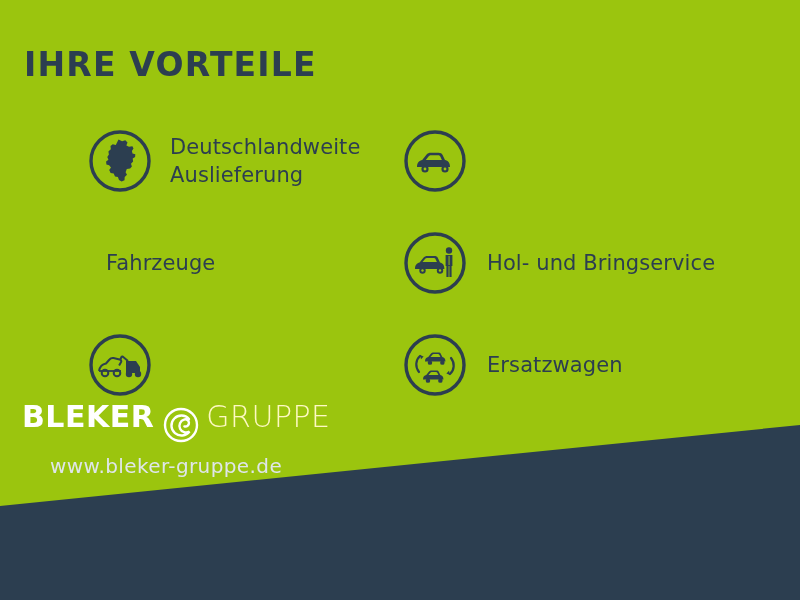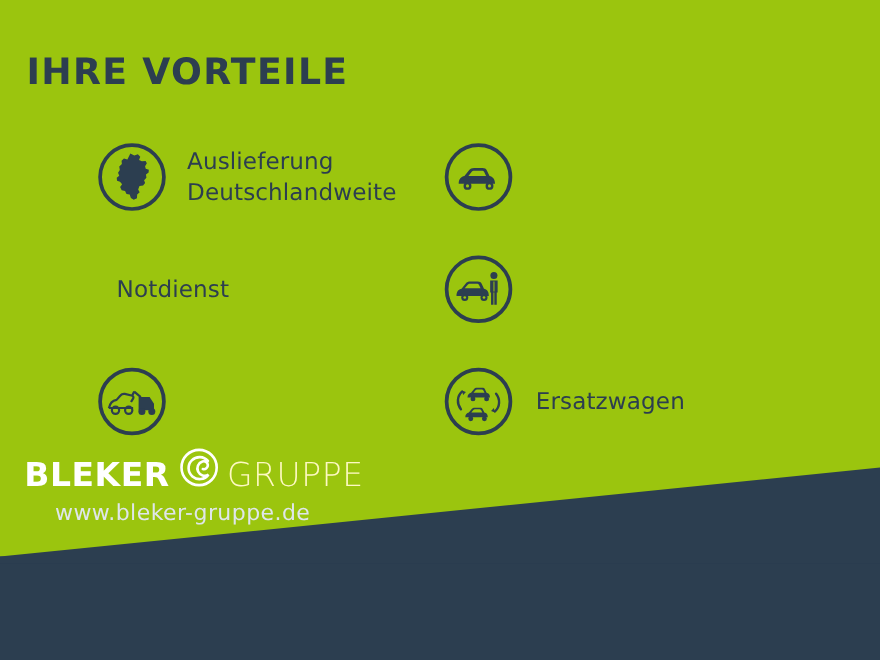--- a/index.html
+++ b/index.html
@@ -146,8 +146,8 @@
             </svg>
           </div>
           <div class="benefit-label">
+            <div>Deutschlandweite</div>
             <div>Auslieferung</div>
-            <div>Deutschlandweite</div>
           </div>
         </div>
 

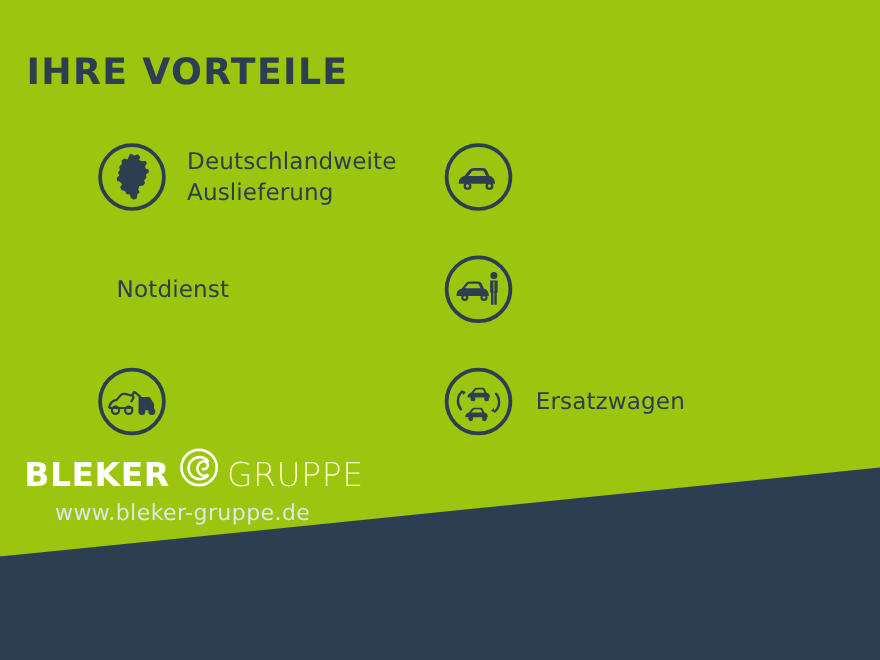--- a/index.html
+++ b/index.html
@@ -153,7 +153,7 @@
 
         <div class="benefit-item">
           <div class="benefit-label">
-            <div>Notdienst</div>
+            <div>Fahrzeuge</div>
           </div>
         </div>
 

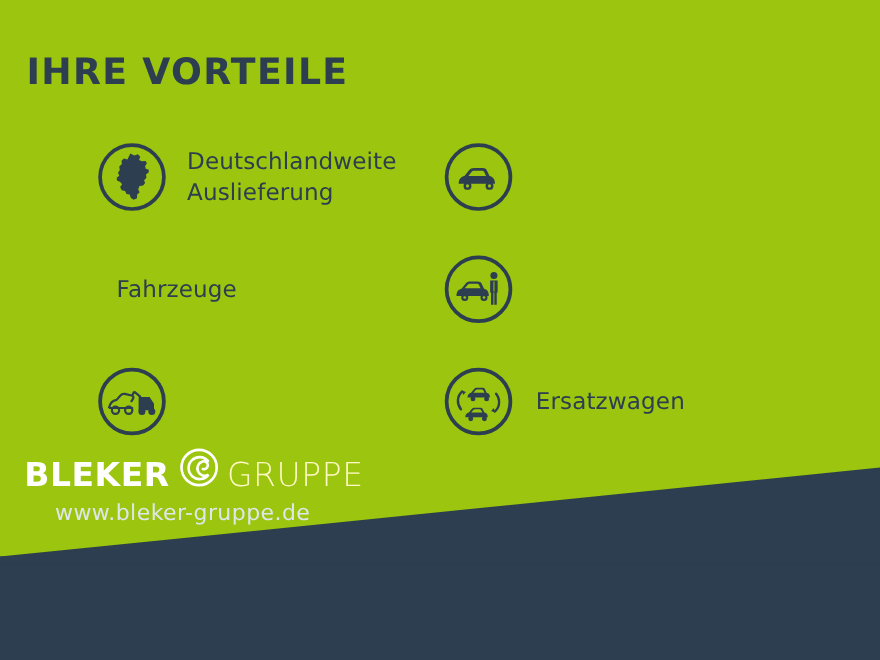--- a/index.html
+++ b/index.html
@@ -208,6 +208,9 @@
               <path fill="#2c3e50" d="M43.4 34 h2.2 v12 h-2.2 z M46.4 34 h2.2 v12 h-2.2 z"></path>
               <path fill="#9bc50e" d="M45.6 25 h0.9 v9 h-0.9 z"></path>
             </svg>
+          </div>
+          <div class="benefit-label">
+            <div>Hol- und Bringservice</div>
           </div>
         </div>
 

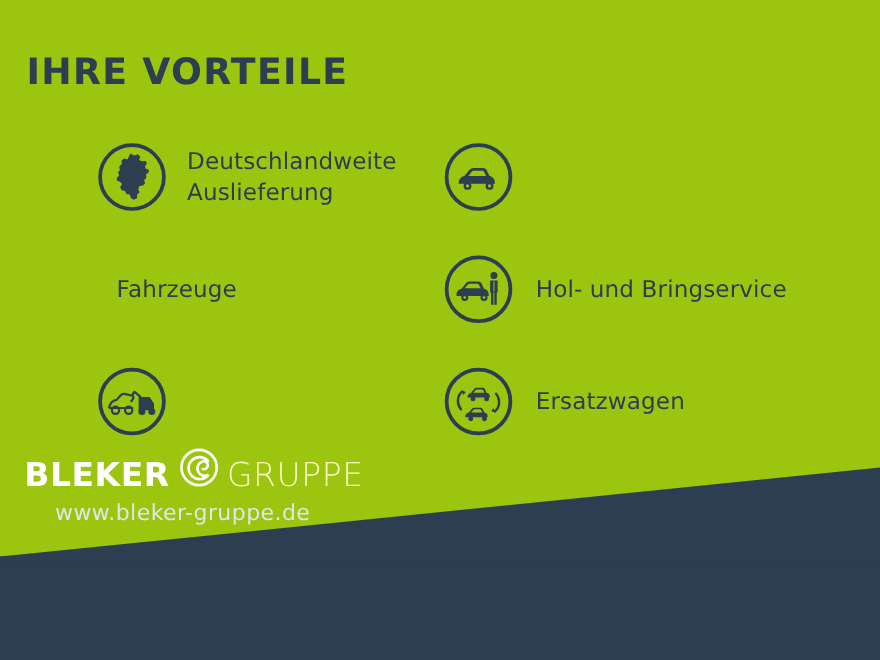--- a/index.html
+++ b/index.html
@@ -92,7 +92,7 @@
     left: 22px;
     top: 10px;
     display: flex;
-    align-items: flex-end;
+    align-items: flex-start;
   }
   .logo-word-1 {
     font-size: 30px;

